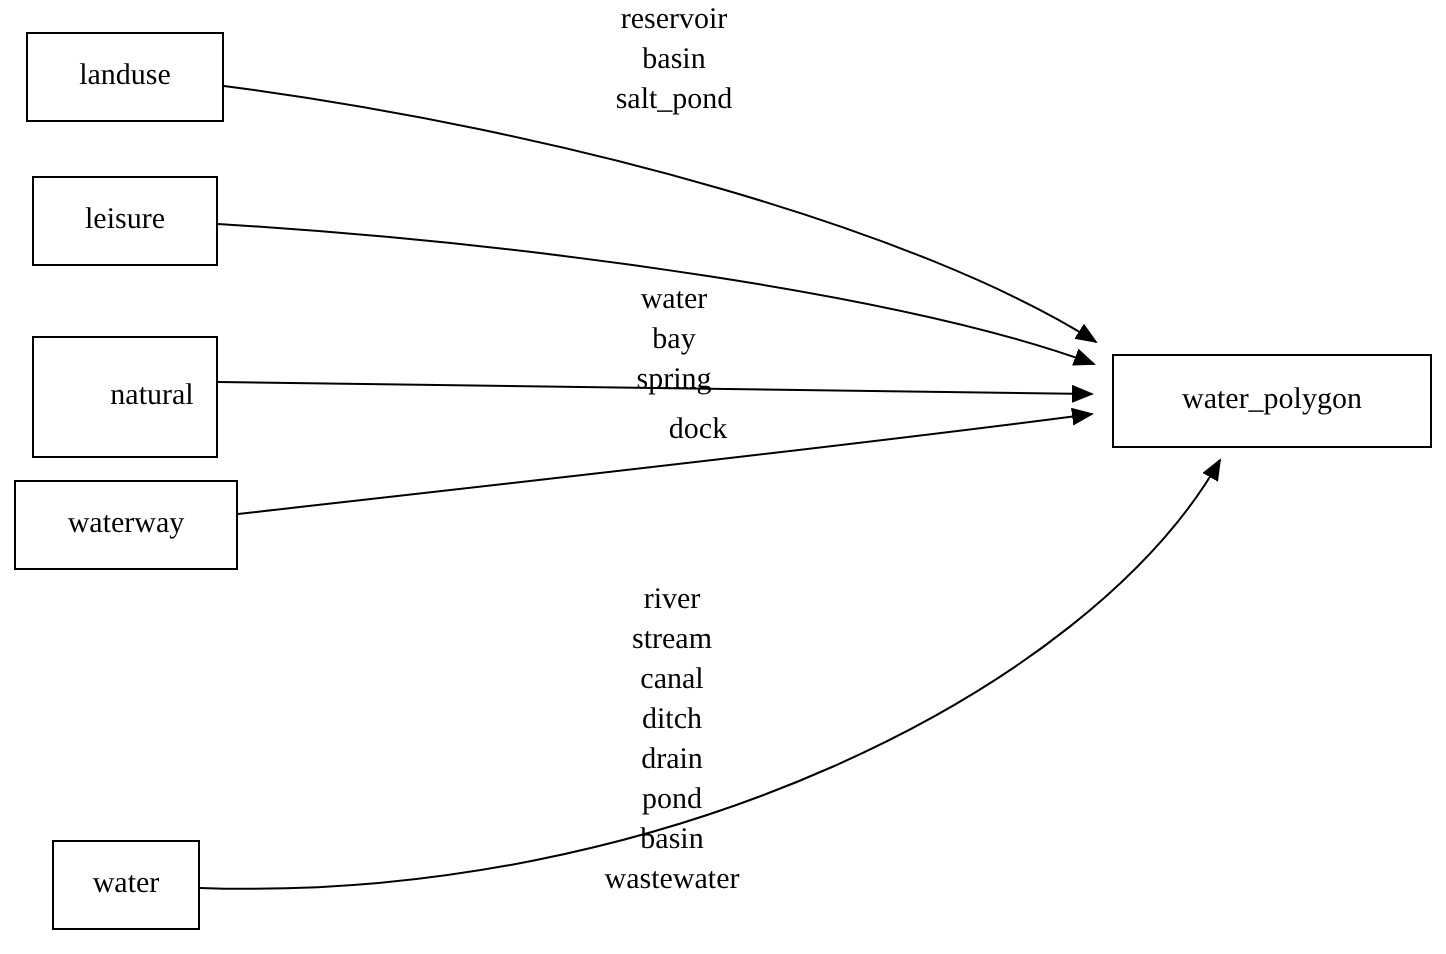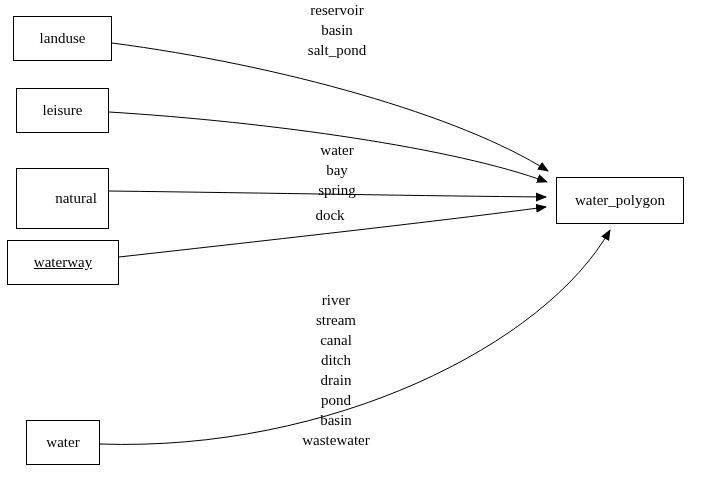--- a/index.html
+++ b/index.html
@@ -47,7 +47,7 @@
   #node-natural        { left: 16px;  top: 168px; width: 93px;  height: 61px; padding-left: 27px; }
   #node-waterway       { left: 7px;   top: 240px; width: 112px; height: 45px; text-decoration: underline; }
   #node-water          { left: 26px;  top: 420px; width: 74px;  height: 45px; }
-  #node-water_polygon  { left: 556px; top: 177px; width: 128px; height: 47px; }
+  #node-water_polygon  { left: 556px; top: 177px; width: 160px; height: 47px; }
   
   #lbl-landuse   { left: 337px; top: 0; }
   #lbl-leisure   { left: 336px; top: 102px; }

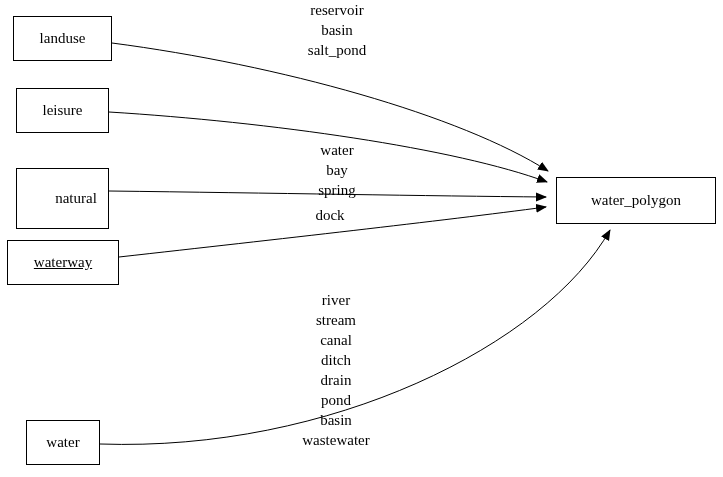--- a/index.html
+++ b/index.html
@@ -52,7 +52,7 @@
   #lbl-landuse   { left: 337px; top: 0; }
   #lbl-leisure   { left: 336px; top: 102px; }
   #lbl-natural   { left: 337px; top: 140px; }
-  #lbl-waterway  { left: 330px; top: 205px; }
+  #lbl-waterway  { left: 349px; top: 205px; }
   #lbl-water     { left: 336px; top: 242px; margin-top: 48px; }
 </style>
 </head>

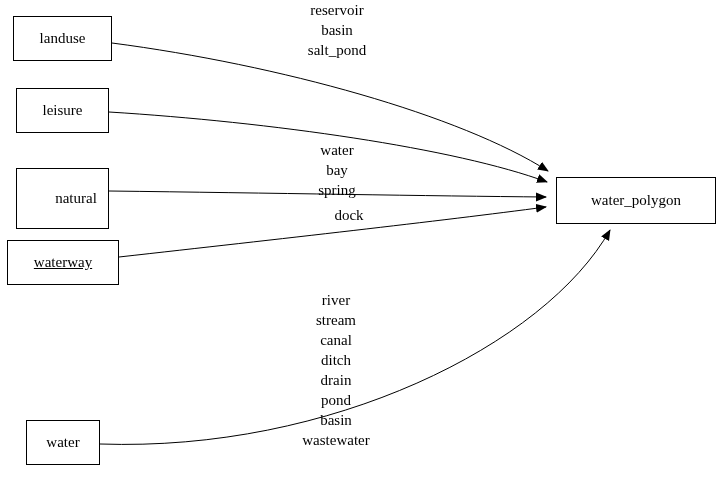--- a/index.html
+++ b/index.html
@@ -45,7 +45,7 @@
   #node-landuse        { left: 13px;  top: 16px;  width: 99px;  height: 45px; }
   #node-leisure        { left: 16px;  top: 88px;  width: 93px;  height: 45px; }
   #node-natural        { left: 16px;  top: 168px; width: 93px;  height: 61px; padding-left: 27px; }
-  #node-waterway       { left: 7px;   top: 240px; width: 112px; height: 45px; text-decoration: underline; }
+  #node-waterway       { left: 7px;   top: 240px; width: 112px; height: 45px; }
   #node-water          { left: 26px;  top: 420px; width: 74px;  height: 45px; }
   #node-water_polygon  { left: 556px; top: 177px; width: 160px; height: 47px; }
   

